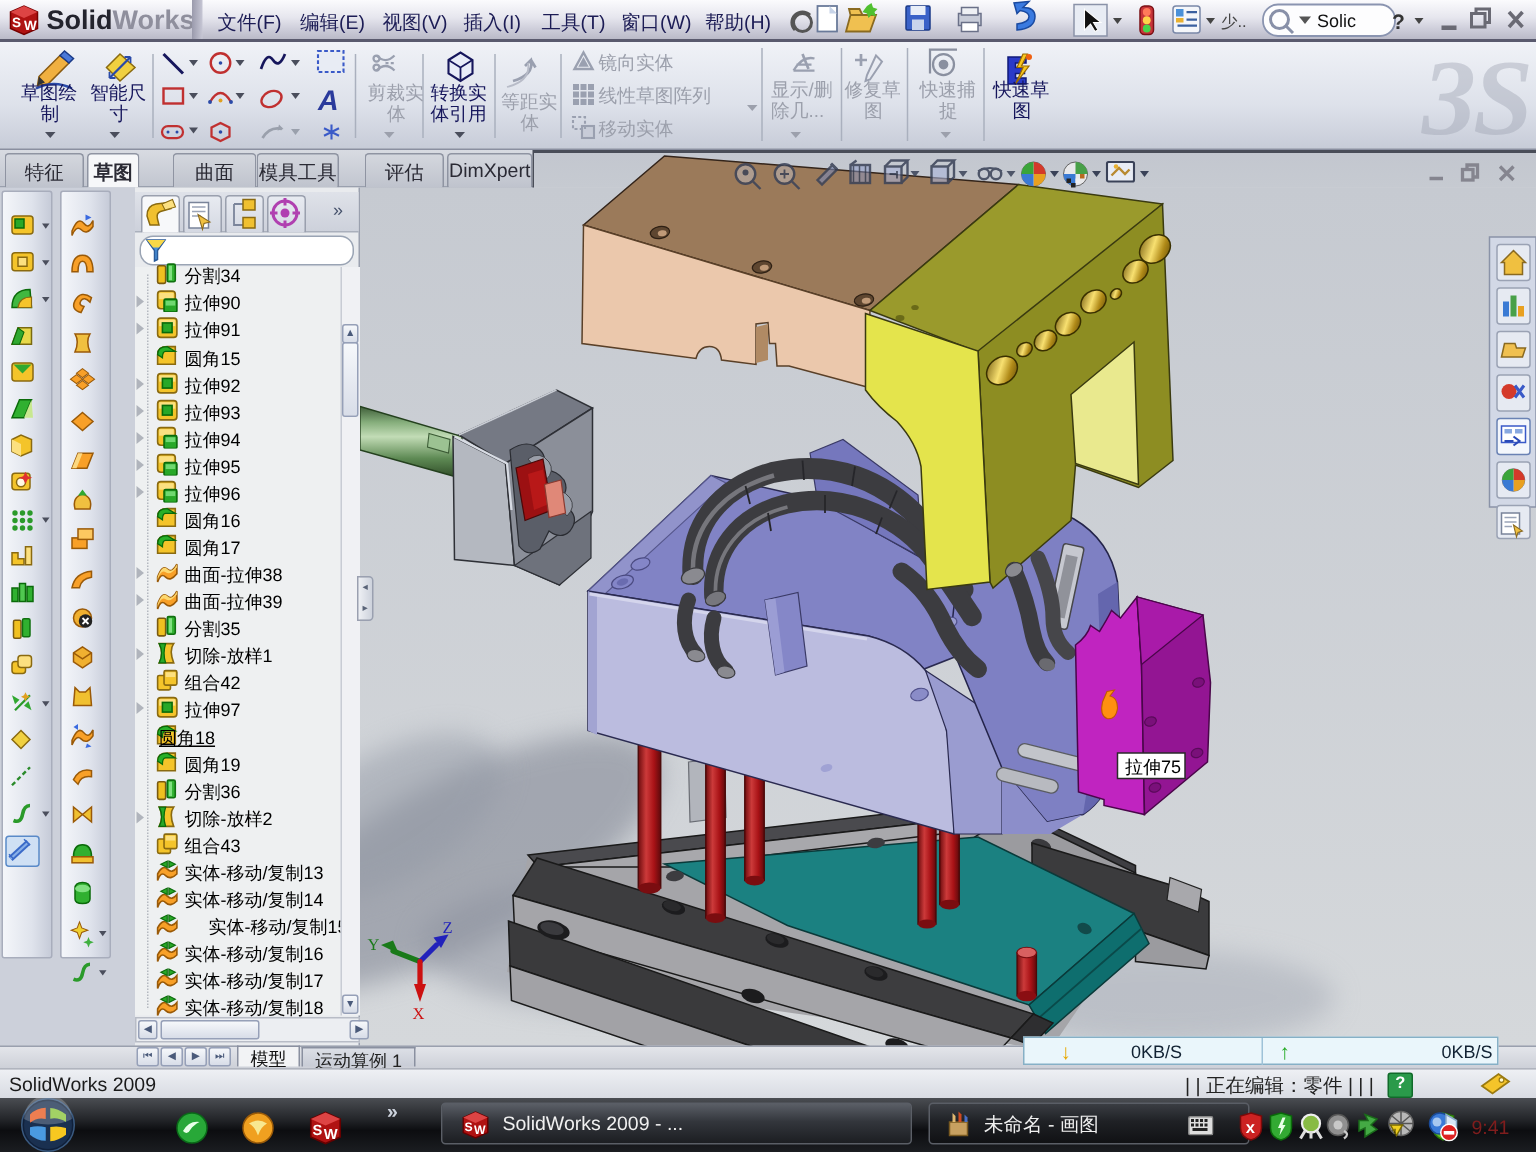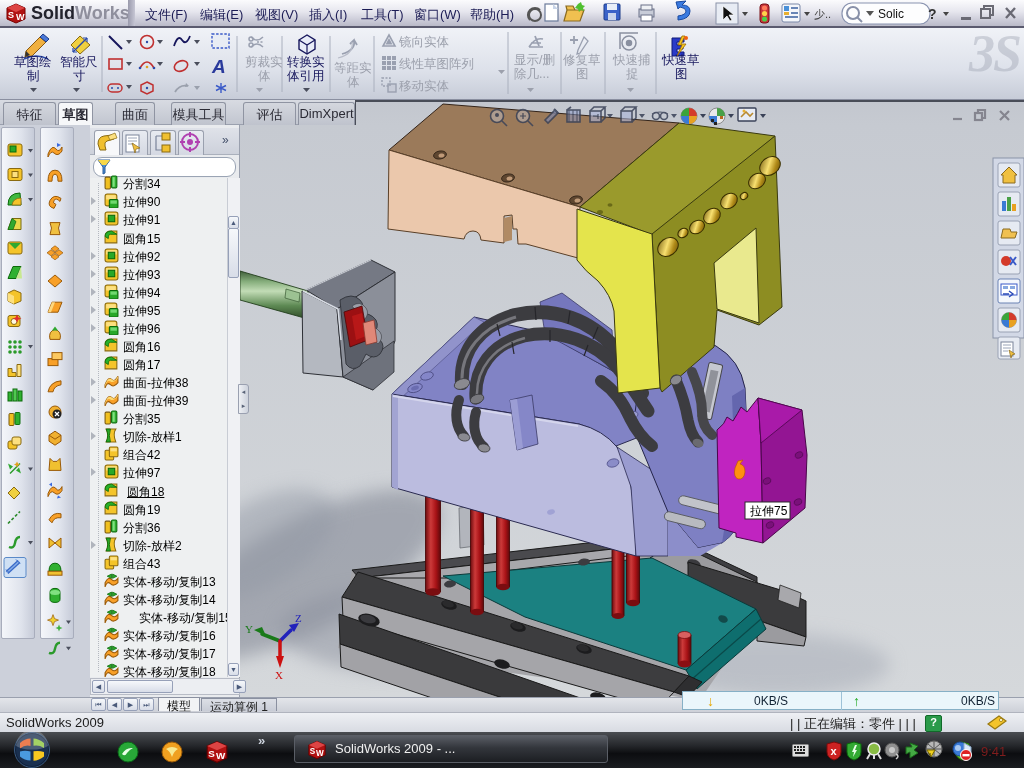--- a/index.html
+++ b/index.html
@@ -19,7 +19,7 @@
 #toolbar{left:0;top:28px;width:1024px;height:72px;
 background:linear-gradient(#f0f2f7,#dde1ea 60%,#c7ccd8);
 border-bottom:1px solid #8a8fa0;box-sizing:border-box;}
-#dslogo{right:4px;top:24px;font-size:52px;font-style:italic;font-weight:bold;letter-spacing:-2px;color:rgba(155,160,175,0.4);font-family:"Liberation Serif",serif;}
+#dslogo{right:4px;top:24px;font-size:72px;font-style:italic;font-weight:bold;letter-spacing:-2px;color:rgba(155,160,175,0.4);font-family:"Liberation Serif",serif;}
 
 #tabrow{left:0;top:100px;width:356px;height:25px;background:linear-gradient(#d8dbe2,#c2c6d0);border-bottom:1px solid #9aa0ae;box-sizing:border-box;}
 .cmtab{top:102px;height:23px;font-size:13px;color:#2a2a34;text-align:center;

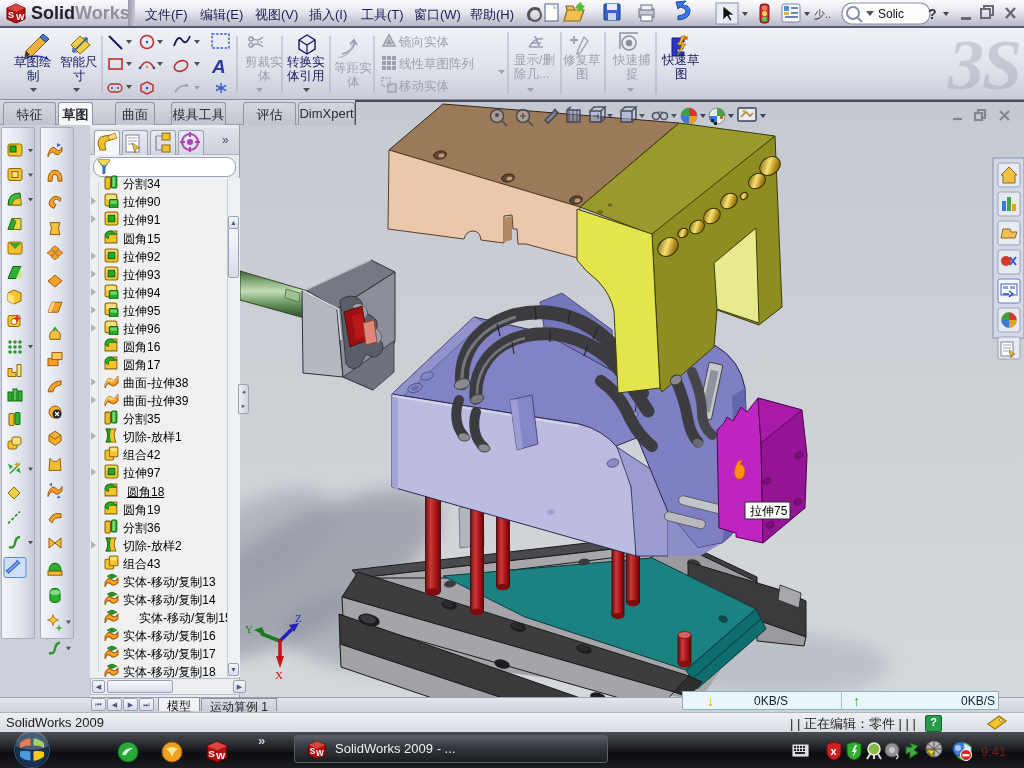--- a/index.html
+++ b/index.html
@@ -284,7 +284,7 @@
   <div id="tabrow" class="abs"></div>
   <div class="abs cmtab" style="left:3px;width:53px;">特征</div>
   <div class="abs cmtab act" style="left:58px;width:35px;">草图</div>
-  <div class="abs cmtab" style="left:115px;width:40px;">曲面</div>
+  <div class="abs cmtab" style="left:115px;width:56px;">曲面</div>
   <div class="abs cmtab" style="left:171px;width:55px;">模具工具</div>
   <div class="abs cmtab" style="left:243px;width:53px;">评估</div>
   <div class="abs cmtab" style="left:298px;width:57px;">DimXpert</div>

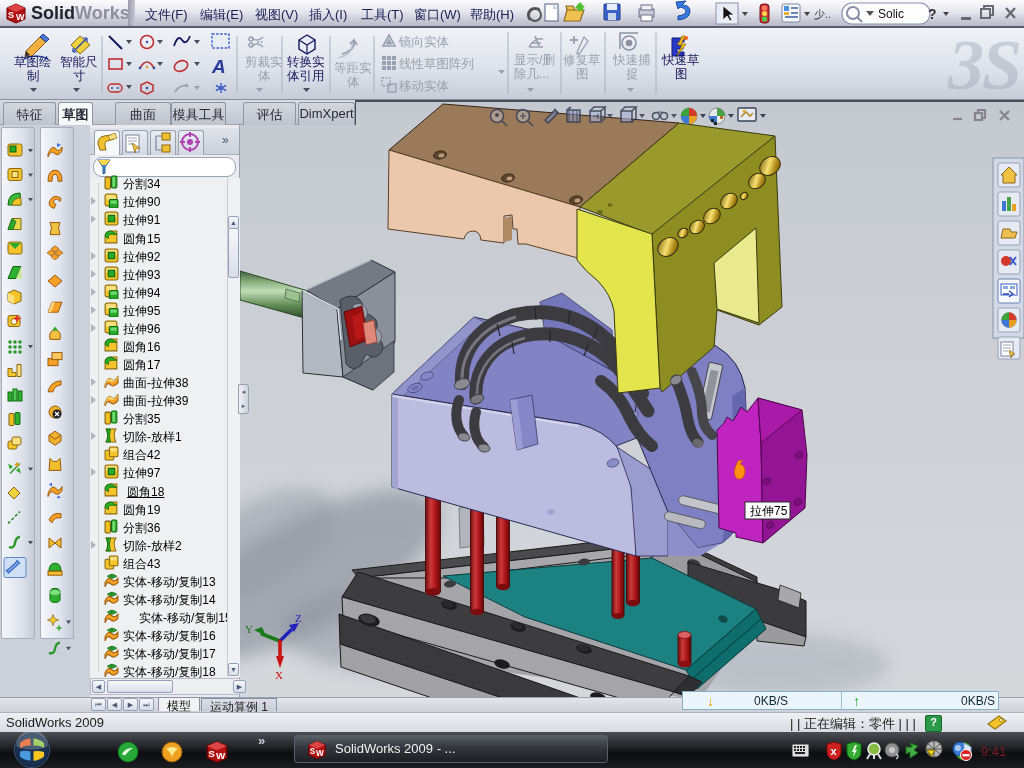--- a/index.html
+++ b/index.html
@@ -905,7 +905,7 @@
   <svg class="abs" style="left:104px;top:483px;width:15px;height:15px;" viewBox="0 0 14 14">
       <use href="#ic-fillet"></use>
     </svg>
-  <div class="abs ti" style="left:127px;top:484px;text-decoration:underline;">圆角18</div>
+  <div class="abs ti" style="left:106px;top:484px;text-decoration:underline;">圆角18</div>
   <svg class="abs" style="left:104px;top:501px;width:15px;height:15px;" viewBox="0 0 14 14">
       <use href="#ic-fillet"></use>
     </svg>

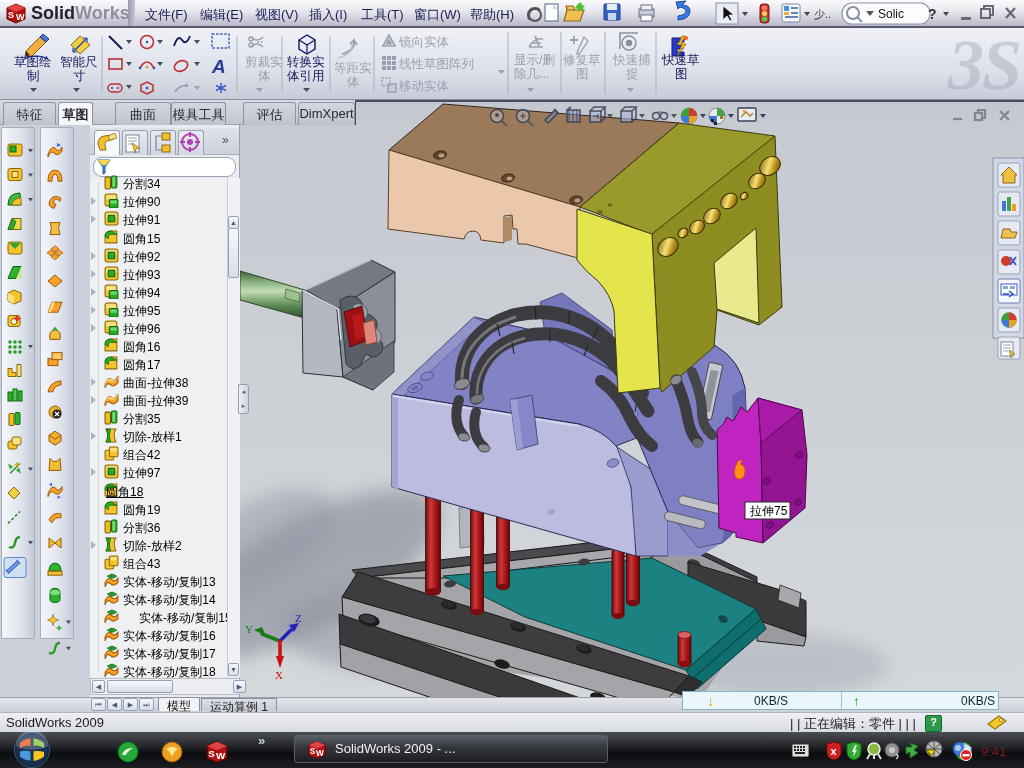--- a/index.html
+++ b/index.html
@@ -1015,6 +1015,15 @@
     </svg>
     <span class="abs" style="left:40px;top:5px;">SolidWorks 2009 - ...</span>
   </div>
+  <div class="abs taskbtn" style="left:619px;width:214px;">
+    <svg class="abs" style="left:10px;top:4px;width:18px;height:20px;" viewBox="0 0 18 20">
+      <rect x="3" y="8" width="12" height="9" fill="#c8a060" stroke="#7a5a20"></rect>
+      <path d="M5,8 L5,2 L7,4 L7,8 Z" fill="#e0b870"></path>
+      <path d="M9,8 L9,1 L11,3 L11,8 Z" fill="#d04a20"></path>
+      <path d="M13,8 L13,3 L15,5 L15,8 Z" fill="#4a70c8"></path>
+    </svg>
+    <span class="abs" style="left:36px;top:5px;">未命名 - 画图</span>
+  </div>
   <svg class="abs" style="left:792px;top:744px;width:17px;height:13px;" viewBox="0 0 17 13">
     <rect x="0.5" y="0.5" width="16" height="12" rx="1" fill="#ddd" stroke="#888"></rect>
     <g fill="#222">

